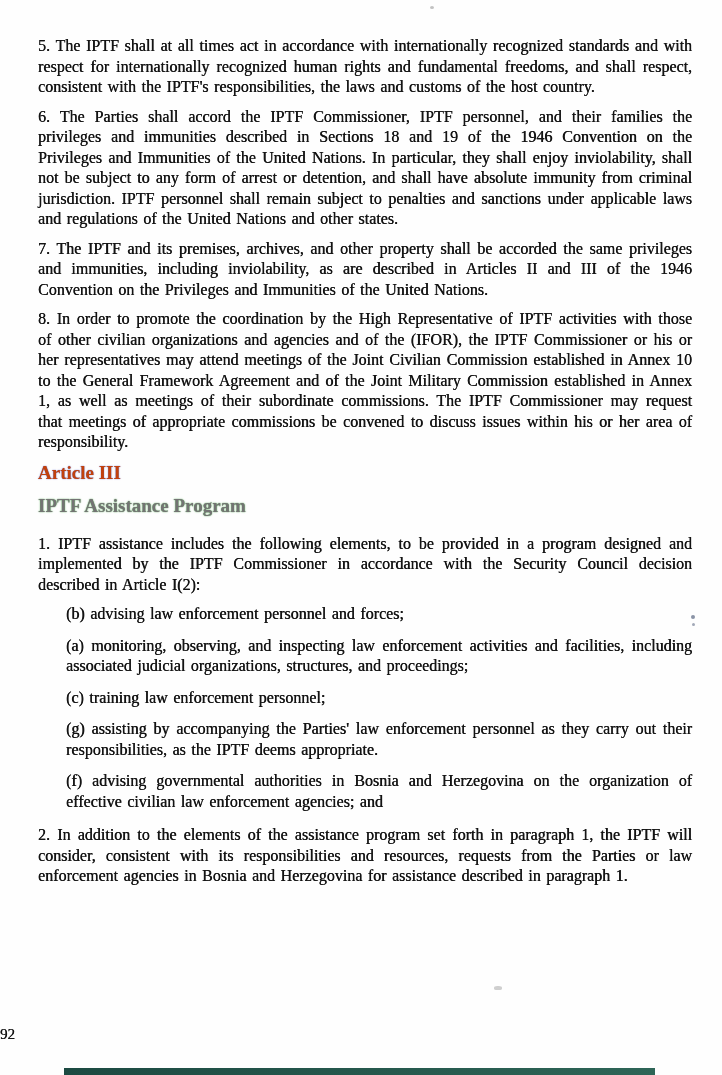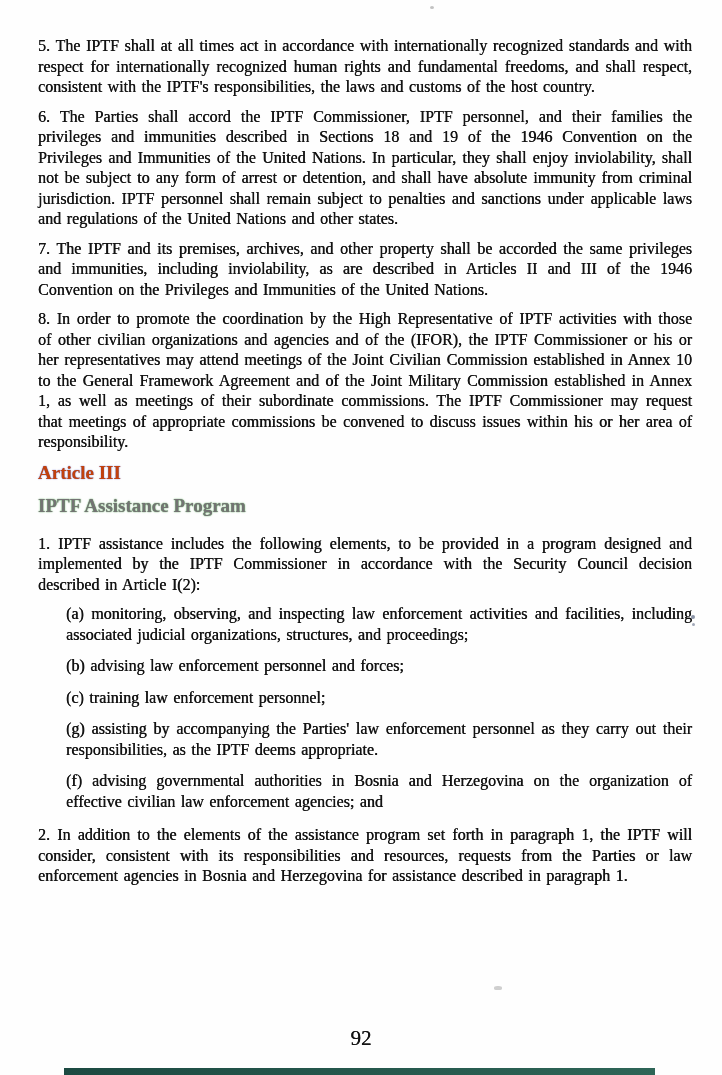--- a/index.html
+++ b/index.html
@@ -93,9 +93,9 @@
 
     <p class="body">1.  IPTF assistance includes the following elements, to be provided in a program designed and implemented by the IPTF Commissioner in  accordance with the Security Council decision described in Article I(2):</p>
 
+    <p class="body item"><span>(b)</span> <span>advising law enforcement personnel and forces;</span></p>
+
     <p class="body item"><span>(a)</span> <span>monitoring, observing,  and inspecting law enforcement activities and facilities, including associated judicial organizations, structures, and proceedings;</span></p>
-
-    <p class="body item"><span>(b)</span> <span>advising law enforcement personnel and forces;</span></p>
 
     <p class="body item"><span>(c)</span> <span>training law enforcement personnel;</span></p>
 

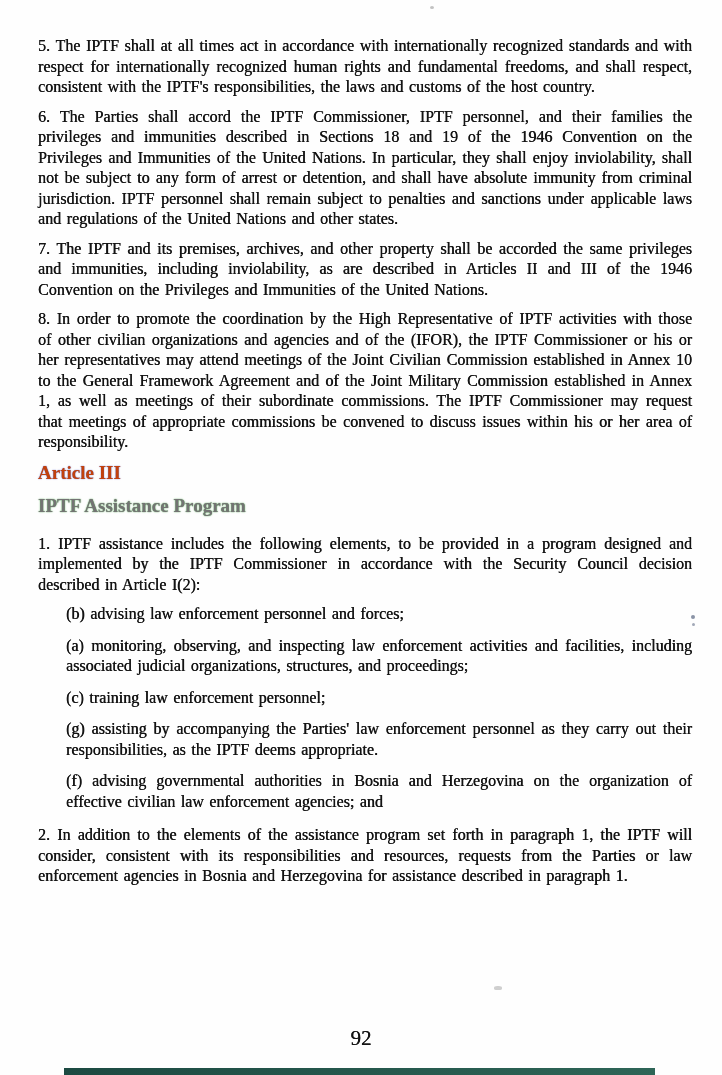--- a/index.html
+++ b/index.html
@@ -53,8 +53,8 @@
     top: 1026px;
     left: 0;
     width: 100%;
-    text-align: center;
-    font-size: 21px;
+    text-align: left;
+    font-size: 15px;
     text-shadow: 0.35px 0 0 currentColor;
   }
   .speck { position: absolute; border-radius: 50%; }

